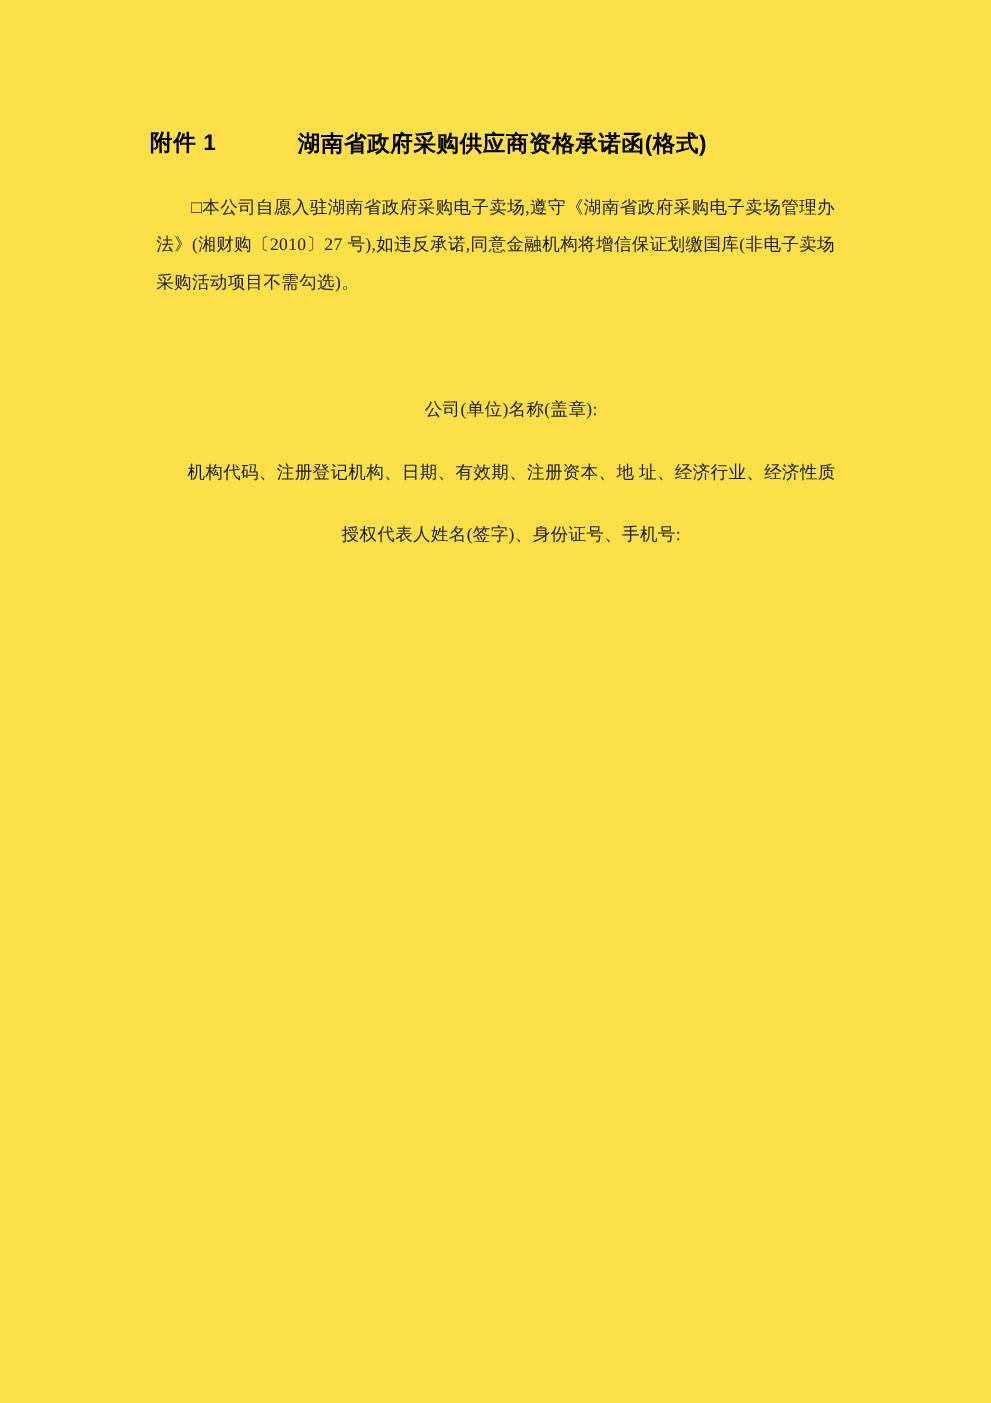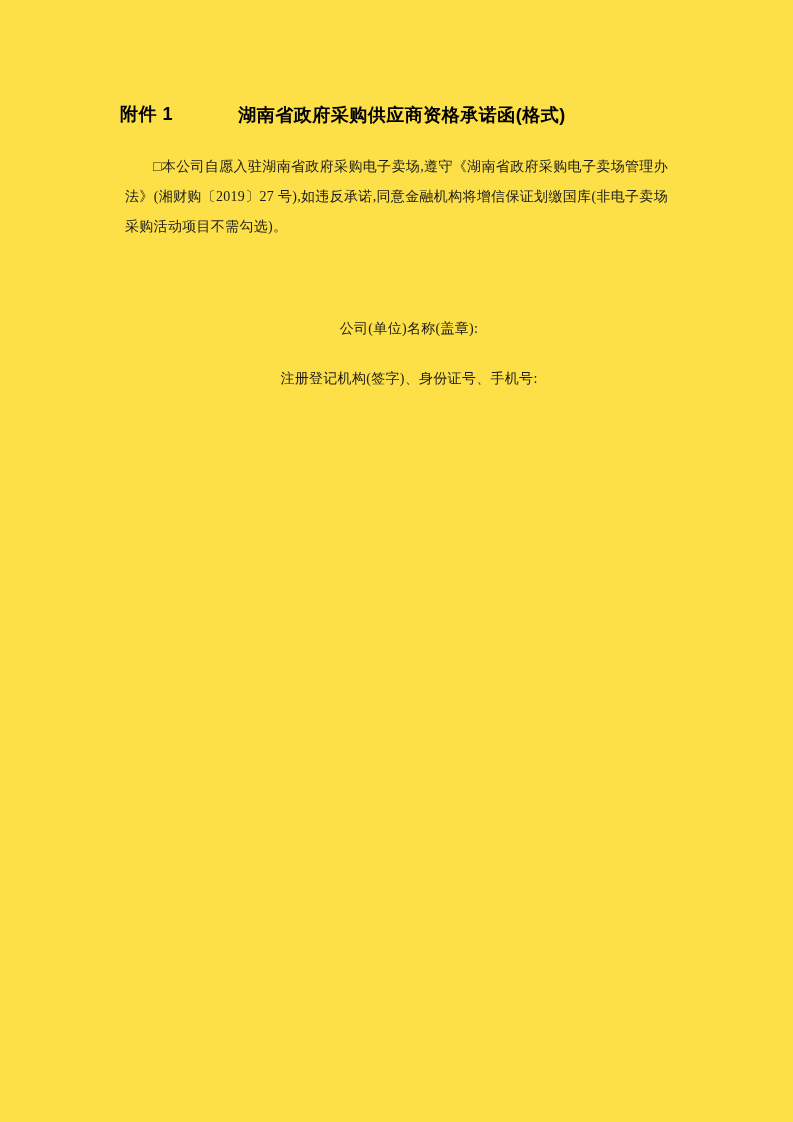--- a/index.html
+++ b/index.html
@@ -85,7 +85,7 @@
 
 
 
-    <p class="body-para para-e-marketplace">□本公司自愿入驻湖南省政府采购电子卖场,遵守《湖南省政府采购电子卖场管理办法》(湘财购〔2019〕27 号),如违反承诺,同意金融机构将增信保证划缴国库(非电子卖场采购活动项目不需勾选)。</p>
+    <p class="body-para para-e-marketplace">□本公司自愿入驻湖南省政府采购电子卖场,遵守《湖南省政府采购电子卖场管理办法》(湘财购〔2010〕27 号),如违反承诺,同意金融机构将增信保证划缴国库(非电子卖场采购活动项目不需勾选)。</p>
 
     <div class="signature-block">
       <p class="sig-line">公司(单位)名称(盖章):</p>

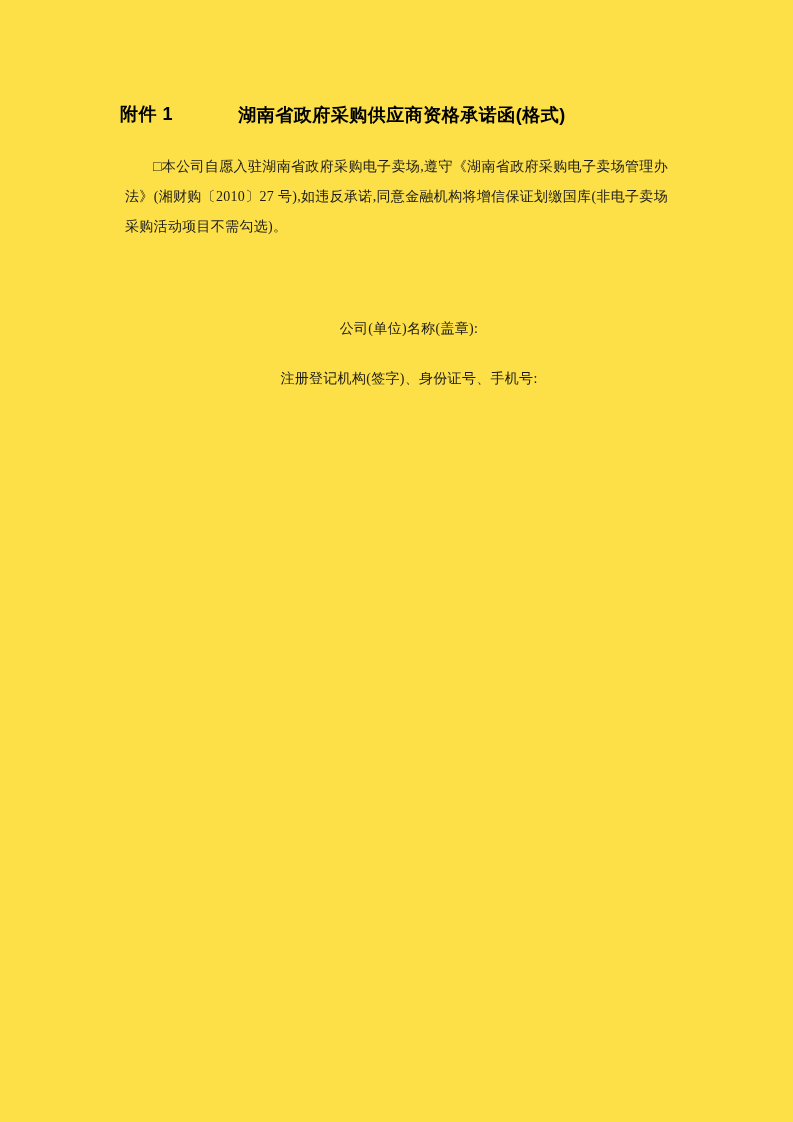--- a/index.html
+++ b/index.html
@@ -89,6 +89,7 @@
 
     <div class="signature-block">
       <p class="sig-line">公司(单位)名称(盖章):</p>
+      <p class="sig-line">机构代码、注册登记机构、日期、有效期、注册资本、地 址、经济行业、经济性质</p>
       <p class="sig-line">注册登记机构(签字)、身份证号、手机号:</p>
     </div>
 

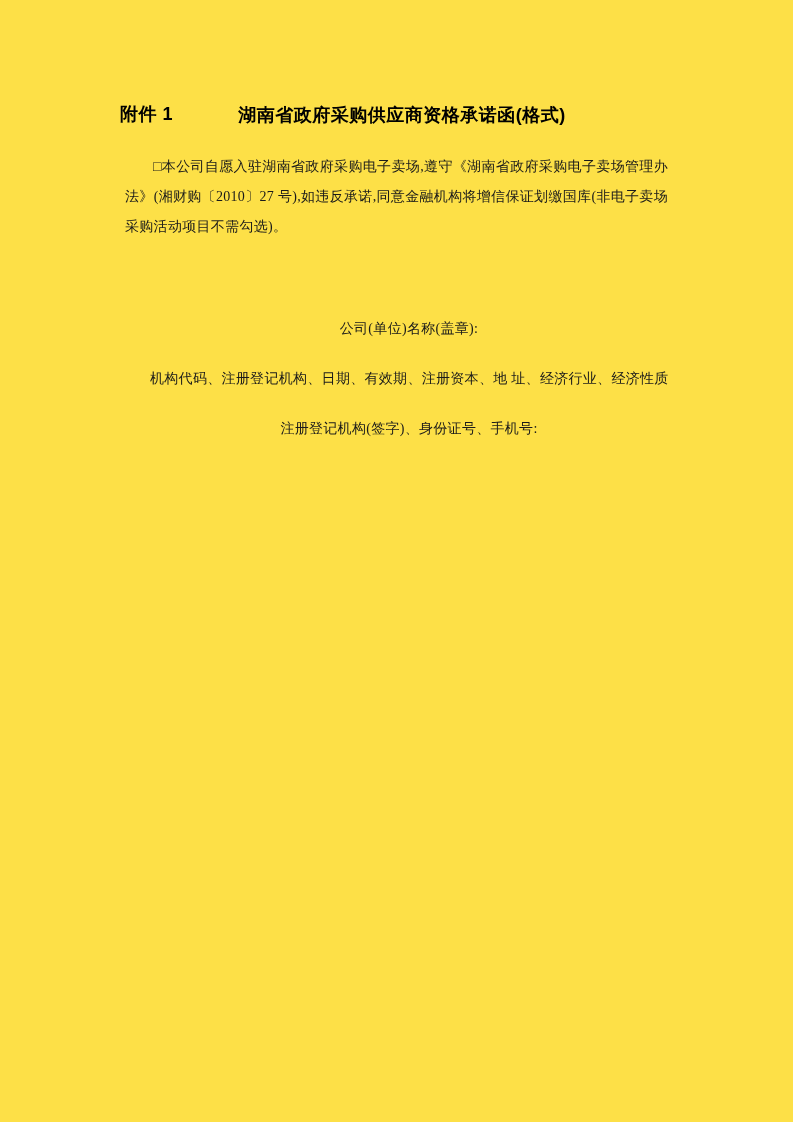--- a/index.html
+++ b/index.html
@@ -90,7 +90,7 @@
     <div class="signature-block">
       <p class="sig-line">公司(单位)名称(盖章):</p>
       <p class="sig-line">机构代码、注册登记机构、日期、有效期、注册资本、地 址、经济行业、经济性质</p>
-      <p class="sig-line">注册登记机构(签字)、身份证号、手机号:</p>
+      <p class="sig-line">授权代表人姓名(签字)、身份证号、手机号:</p>
     </div>
 
   </div>

